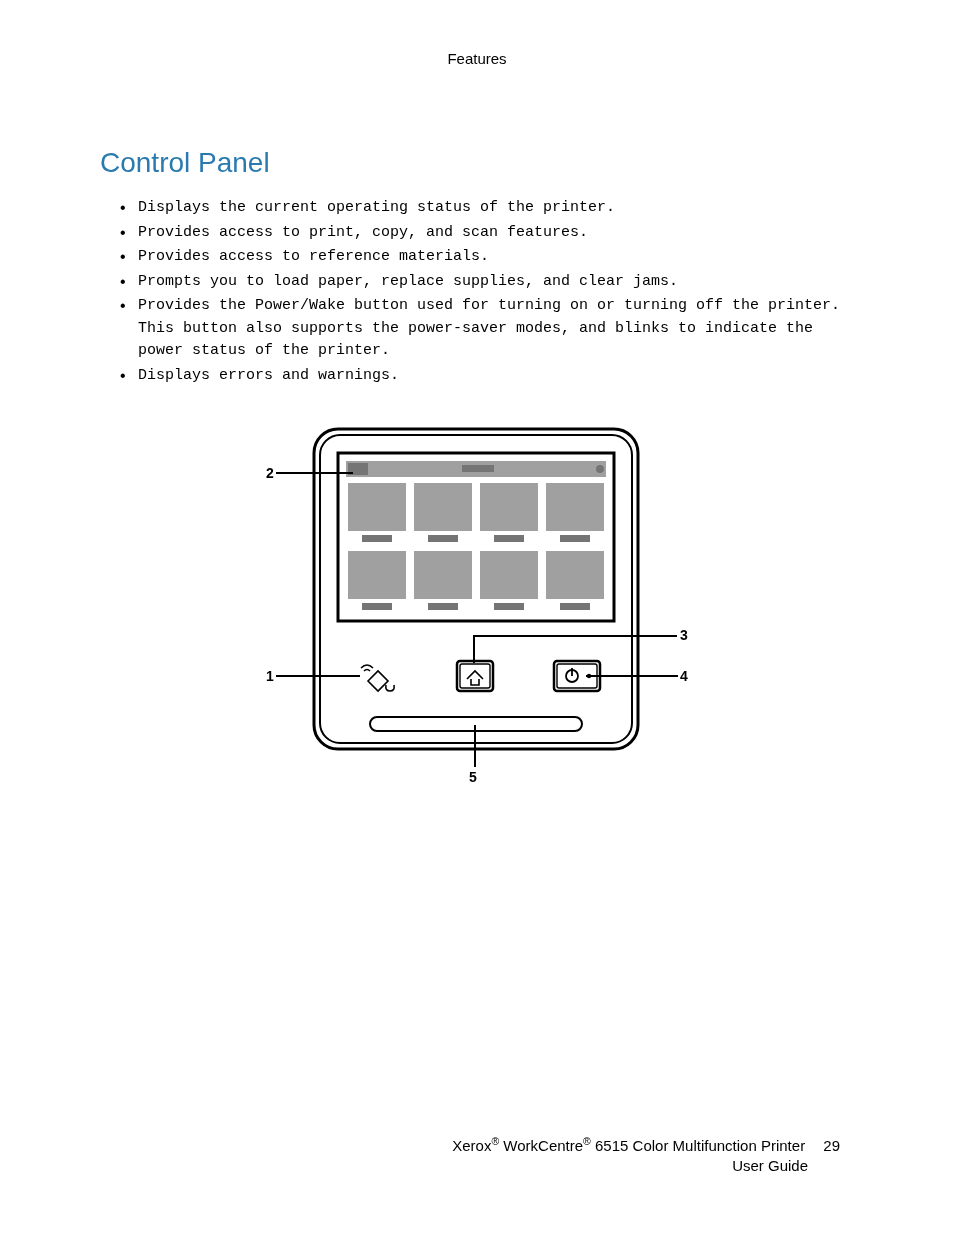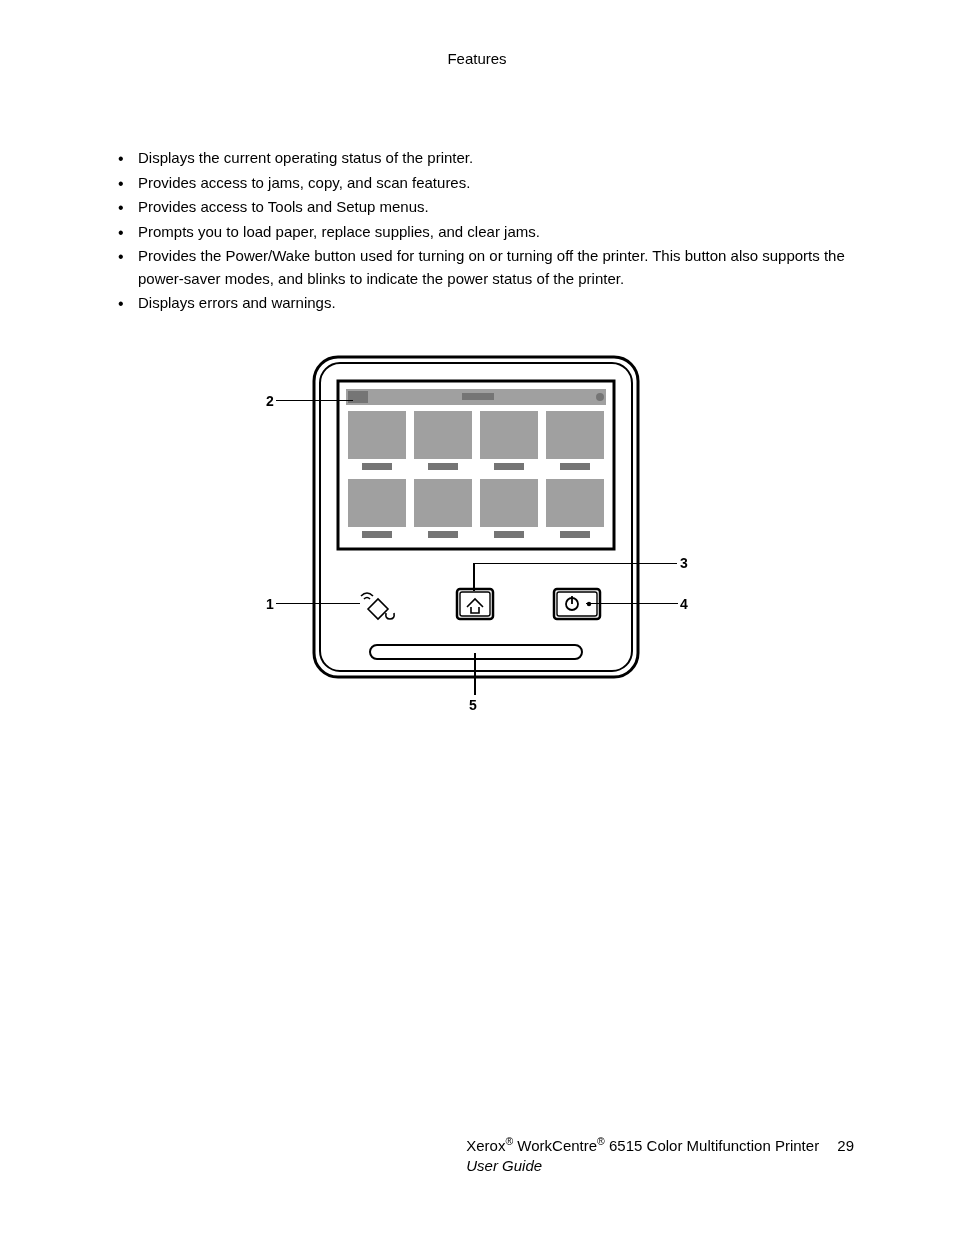--- a/index.html
+++ b/index.html
@@ -84,6 +84,7 @@
 <div class="page">
   <div class="header-right">Features</div>
 
+  <h2 class="section-heading">Control Panel</h2>
 
 
   <ul class="bullets">

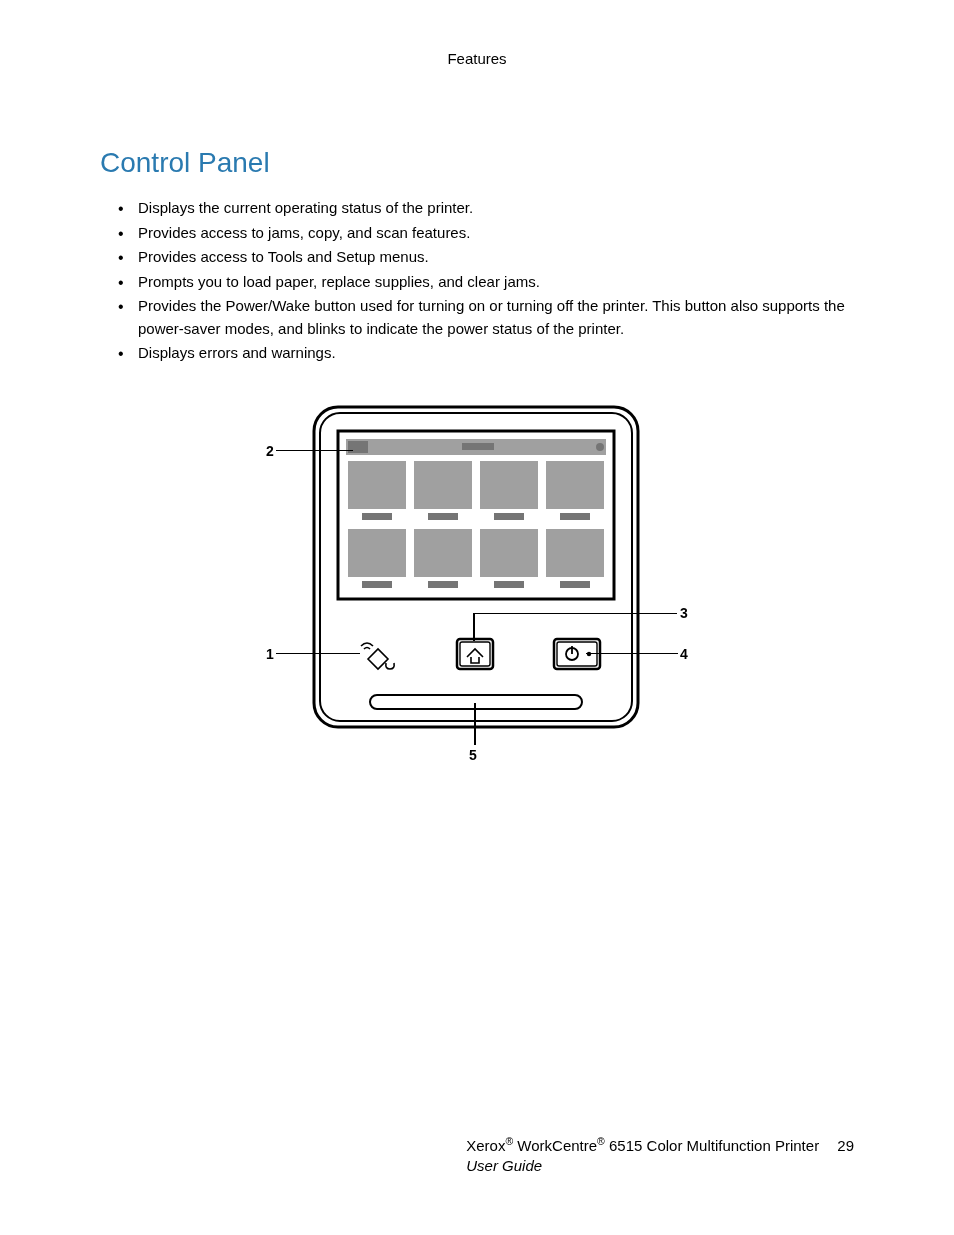--- a/index.html
+++ b/index.html
@@ -36,6 +36,7 @@
       list-style: none;
       padding-left: 18px;
       margin-bottom: 36px;
+      font-family: Liberation Mono, monospace;
     }
     ul.bullets li {
       position: relative;

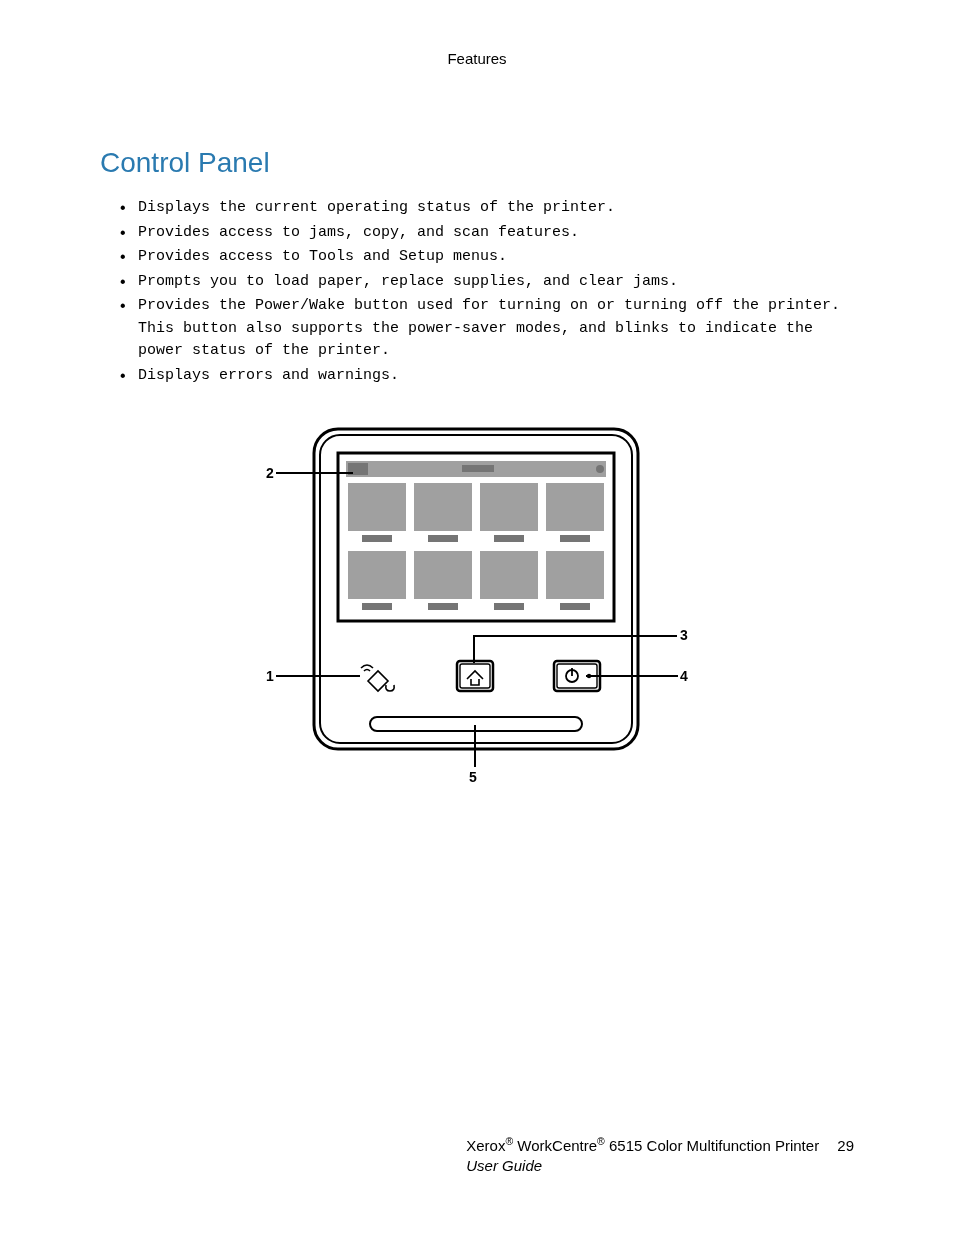--- a/index.html
+++ b/index.html
@@ -90,7 +90,7 @@
 
   <ul class="bullets">
     <li>Displays the current operating status of the printer.</li>
-    <li>Provides access to jams, copy, and scan features.</li>
+    <li>Provides access to print, copy, and scan features.</li>
     <li>Provides access to Tools and Setup menus.</li>
     <li>Prompts you to load paper, replace supplies, and clear jams.</li>
     <li>Provides the Power/Wake button used for turning on or turning off the printer. This button also supports the power-saver modes, and blinks to indicate the power status of the printer.</li>

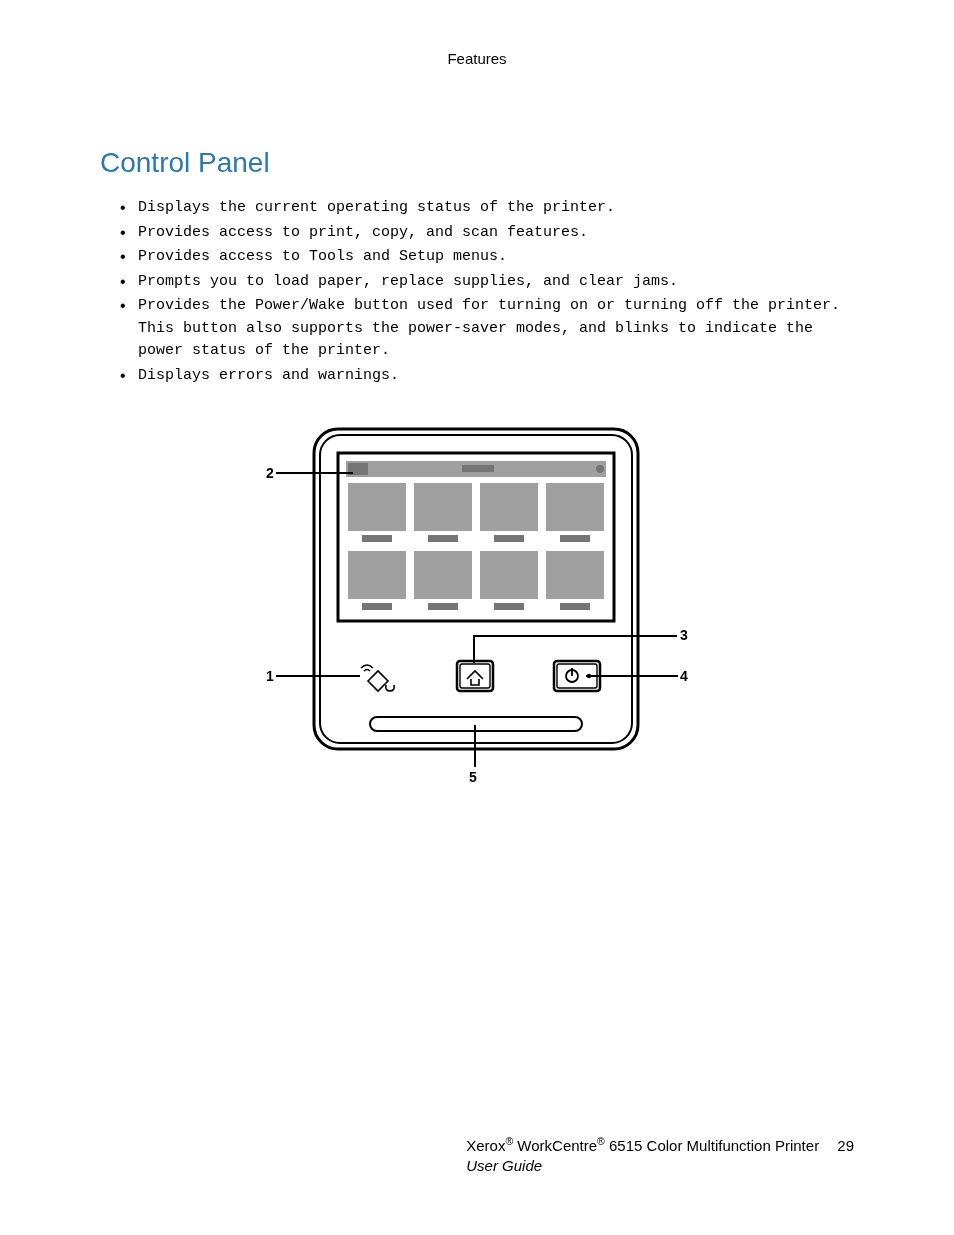--- a/index.html
+++ b/index.html
@@ -91,6 +91,7 @@
   <ul class="bullets">
     <li>Displays the current operating status of the printer.</li>
     <li>Provides access to print, copy, and scan features.</li>
+    <li>Provides access to reference materials.</li>
     <li>Provides access to Tools and Setup menus.</li>
     <li>Prompts you to load paper, replace supplies, and clear jams.</li>
     <li>Provides the Power/Wake button used for turning on or turning off the printer. This button also supports the power-saver modes, and blinks to indicate the power status of the printer.</li>

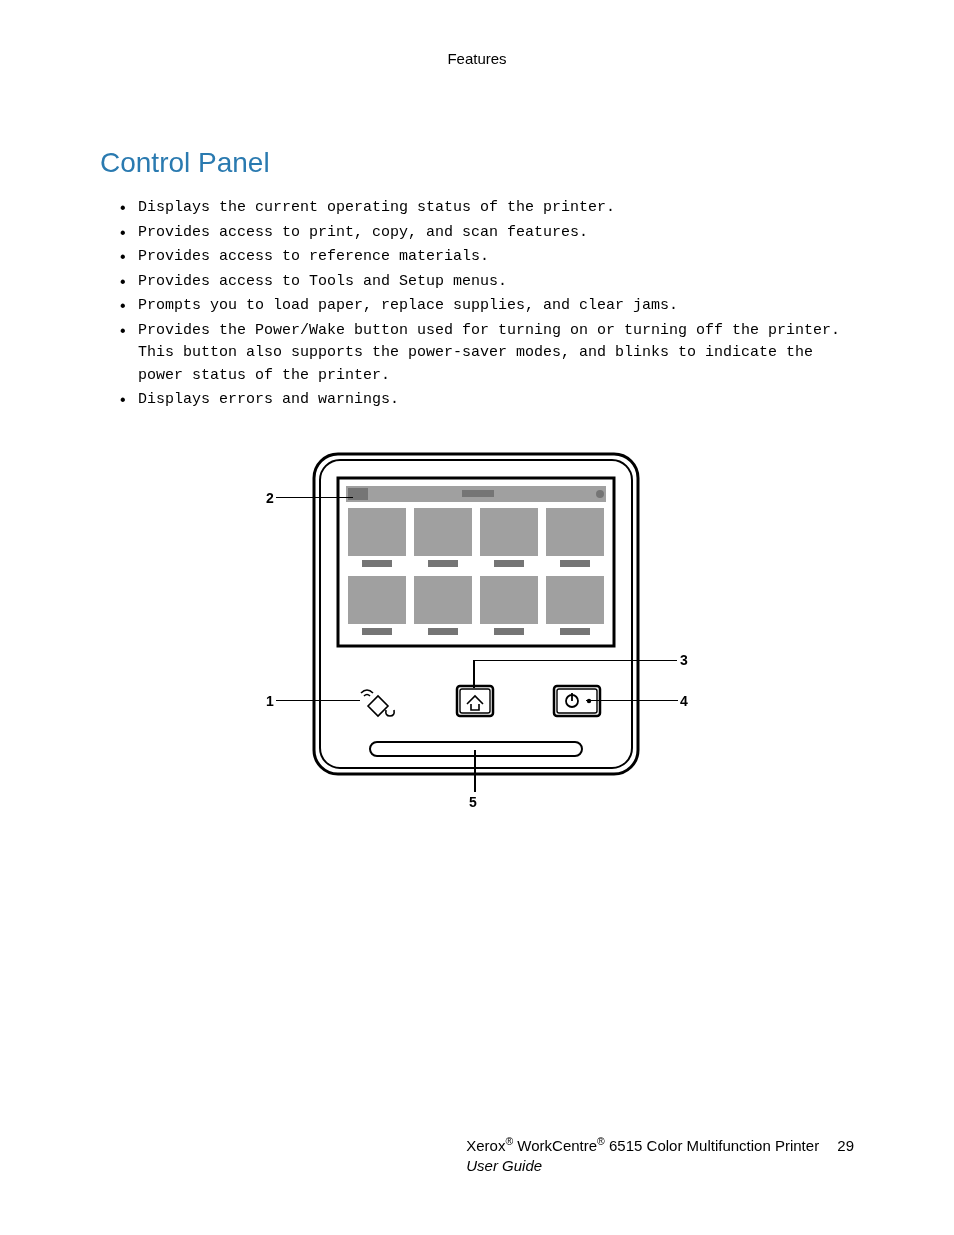--- a/index.html
+++ b/index.html
@@ -92,7 +92,6 @@
     <li>Displays the current operating status of the printer.</li>
     <li>Provides access to print, copy, and scan features.</li>
     <li>Provides access to reference materials.</li>
-    <li>Provides access to Tools and Setup menus.</li>
     <li>Prompts you to load paper, replace supplies, and clear jams.</li>
     <li>Provides the Power/Wake button used for turning on or turning off the printer. This button also supports the power-saver modes, and blinks to indicate the power status of the printer.</li>
     <li>Displays errors and warnings.</li>

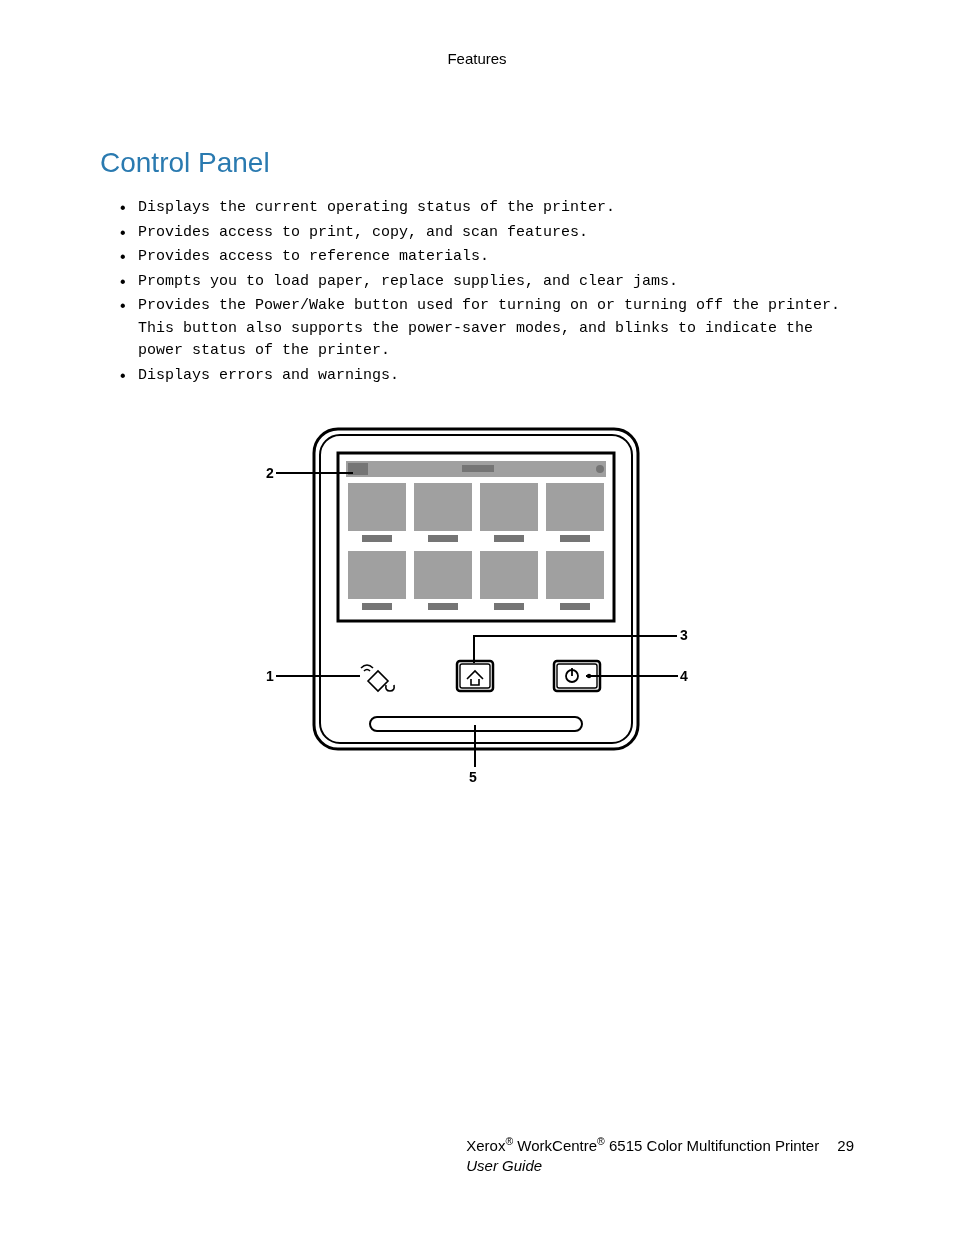--- a/index.html
+++ b/index.html
@@ -69,7 +69,8 @@
     .footer {
       position: absolute;
       bottom: 60px;
-      right: 100px;
+      right: 114px;
+      text-align: right;
       font-size: 15px;
       line-height: 1.3;
     }

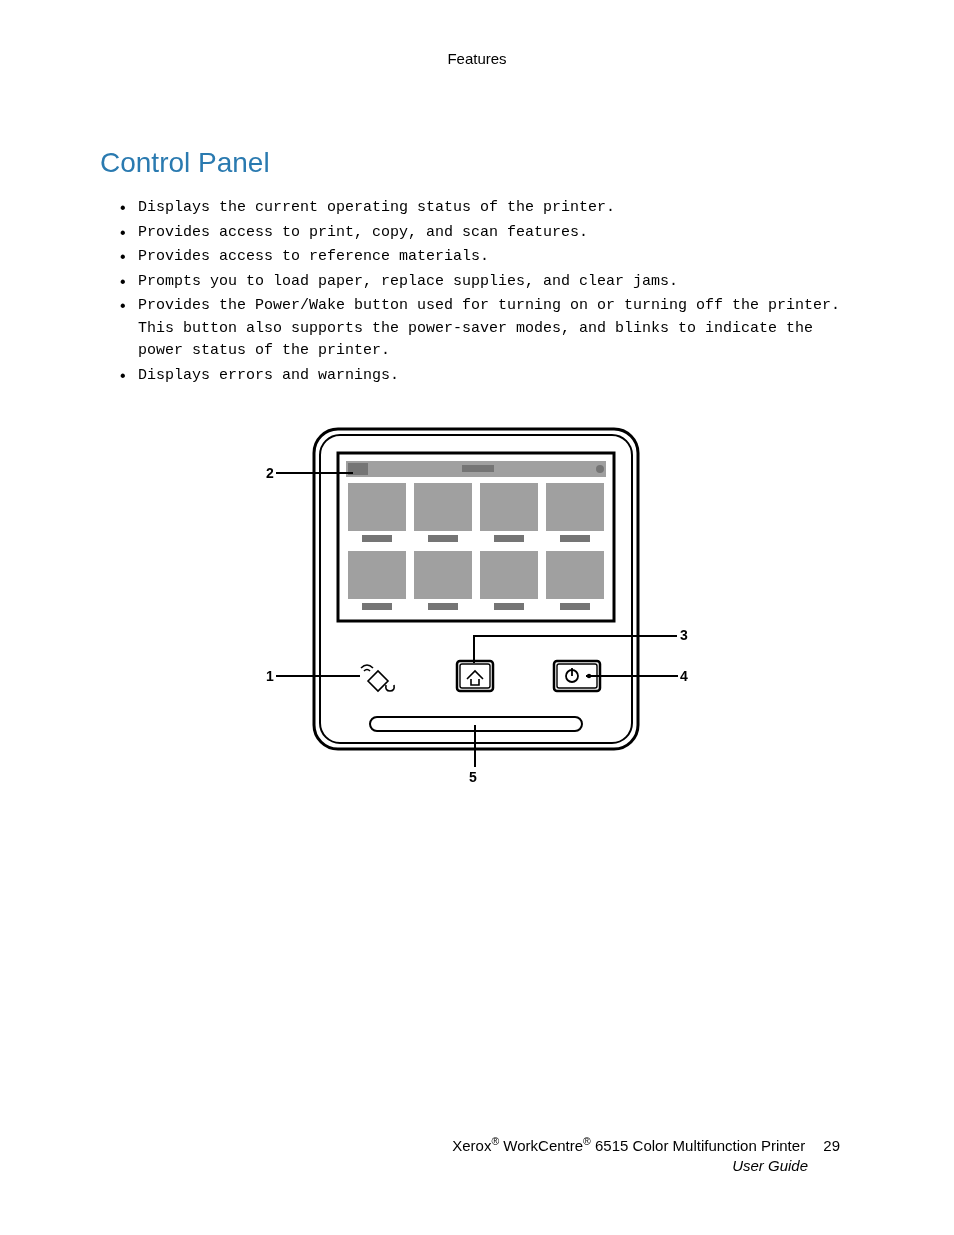--- a/index.html
+++ b/index.html
@@ -179,7 +179,7 @@
       </span>
       <span class="pagenum">29</span>
     </div>
-    <div style="padding-right:32px;font-style:italic;">User Guide</div>
+    <div style="padding-right:32px;">User Guide</div>
   </div>
 </div>
 

